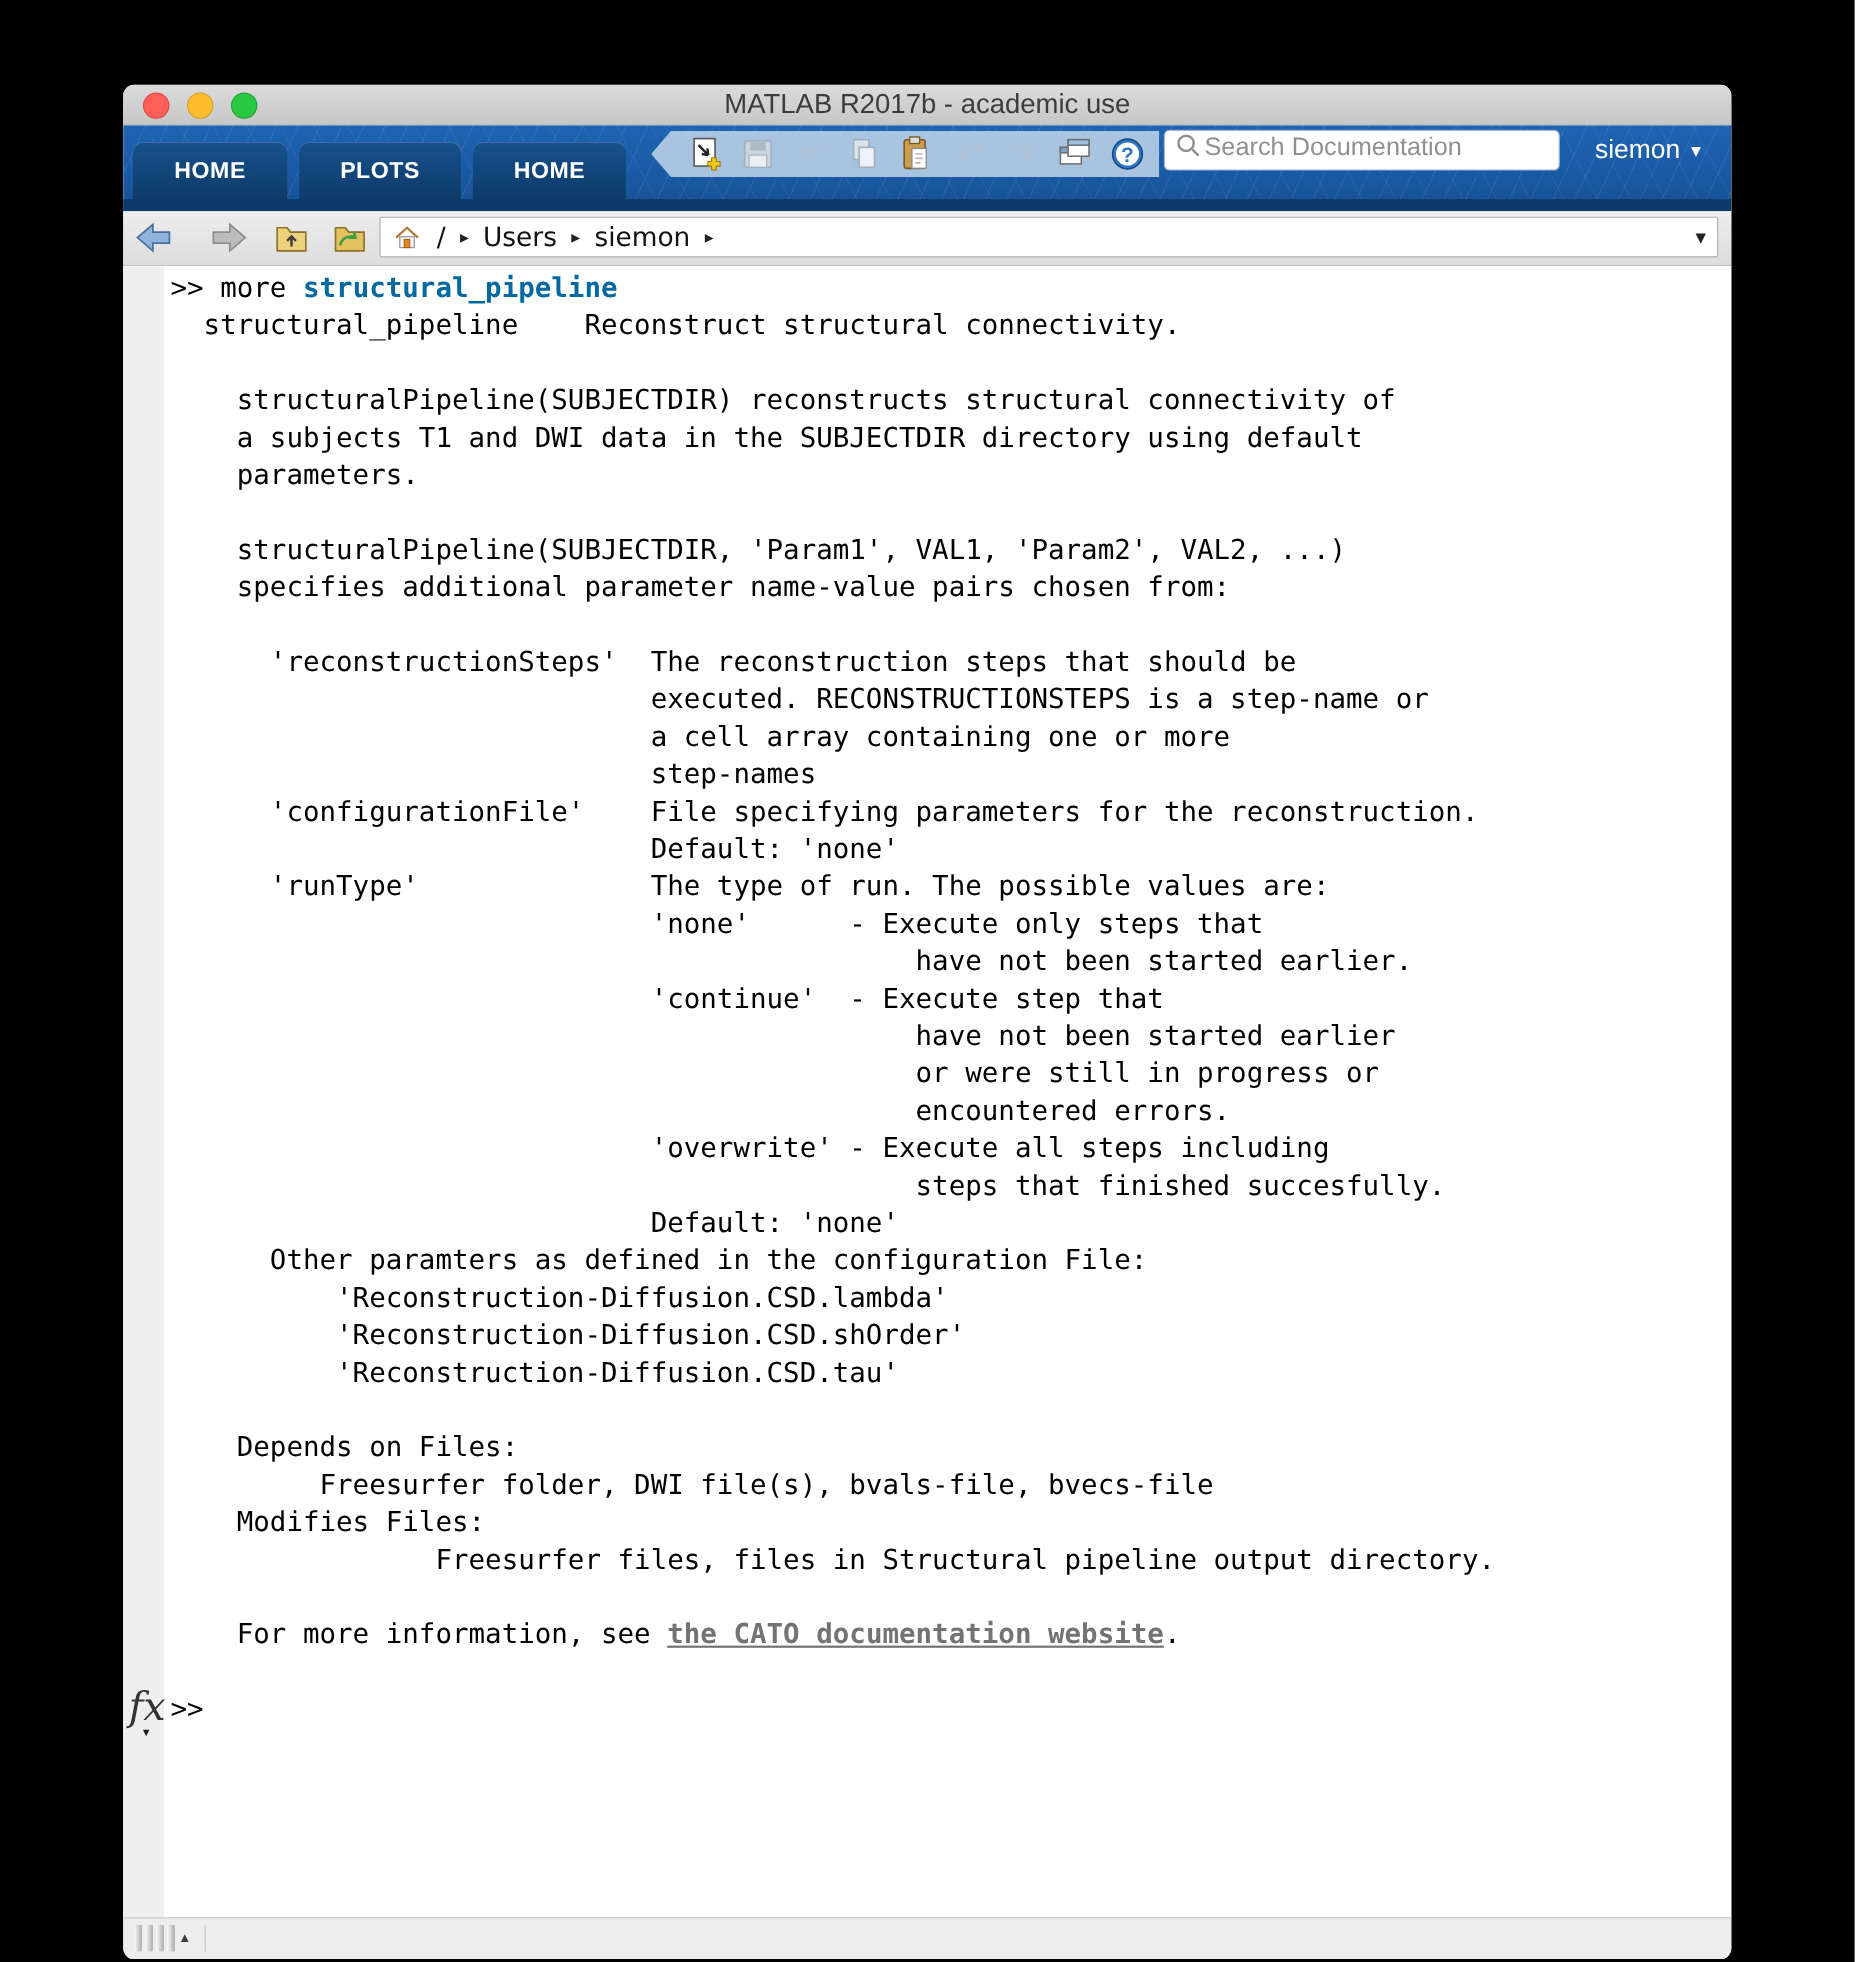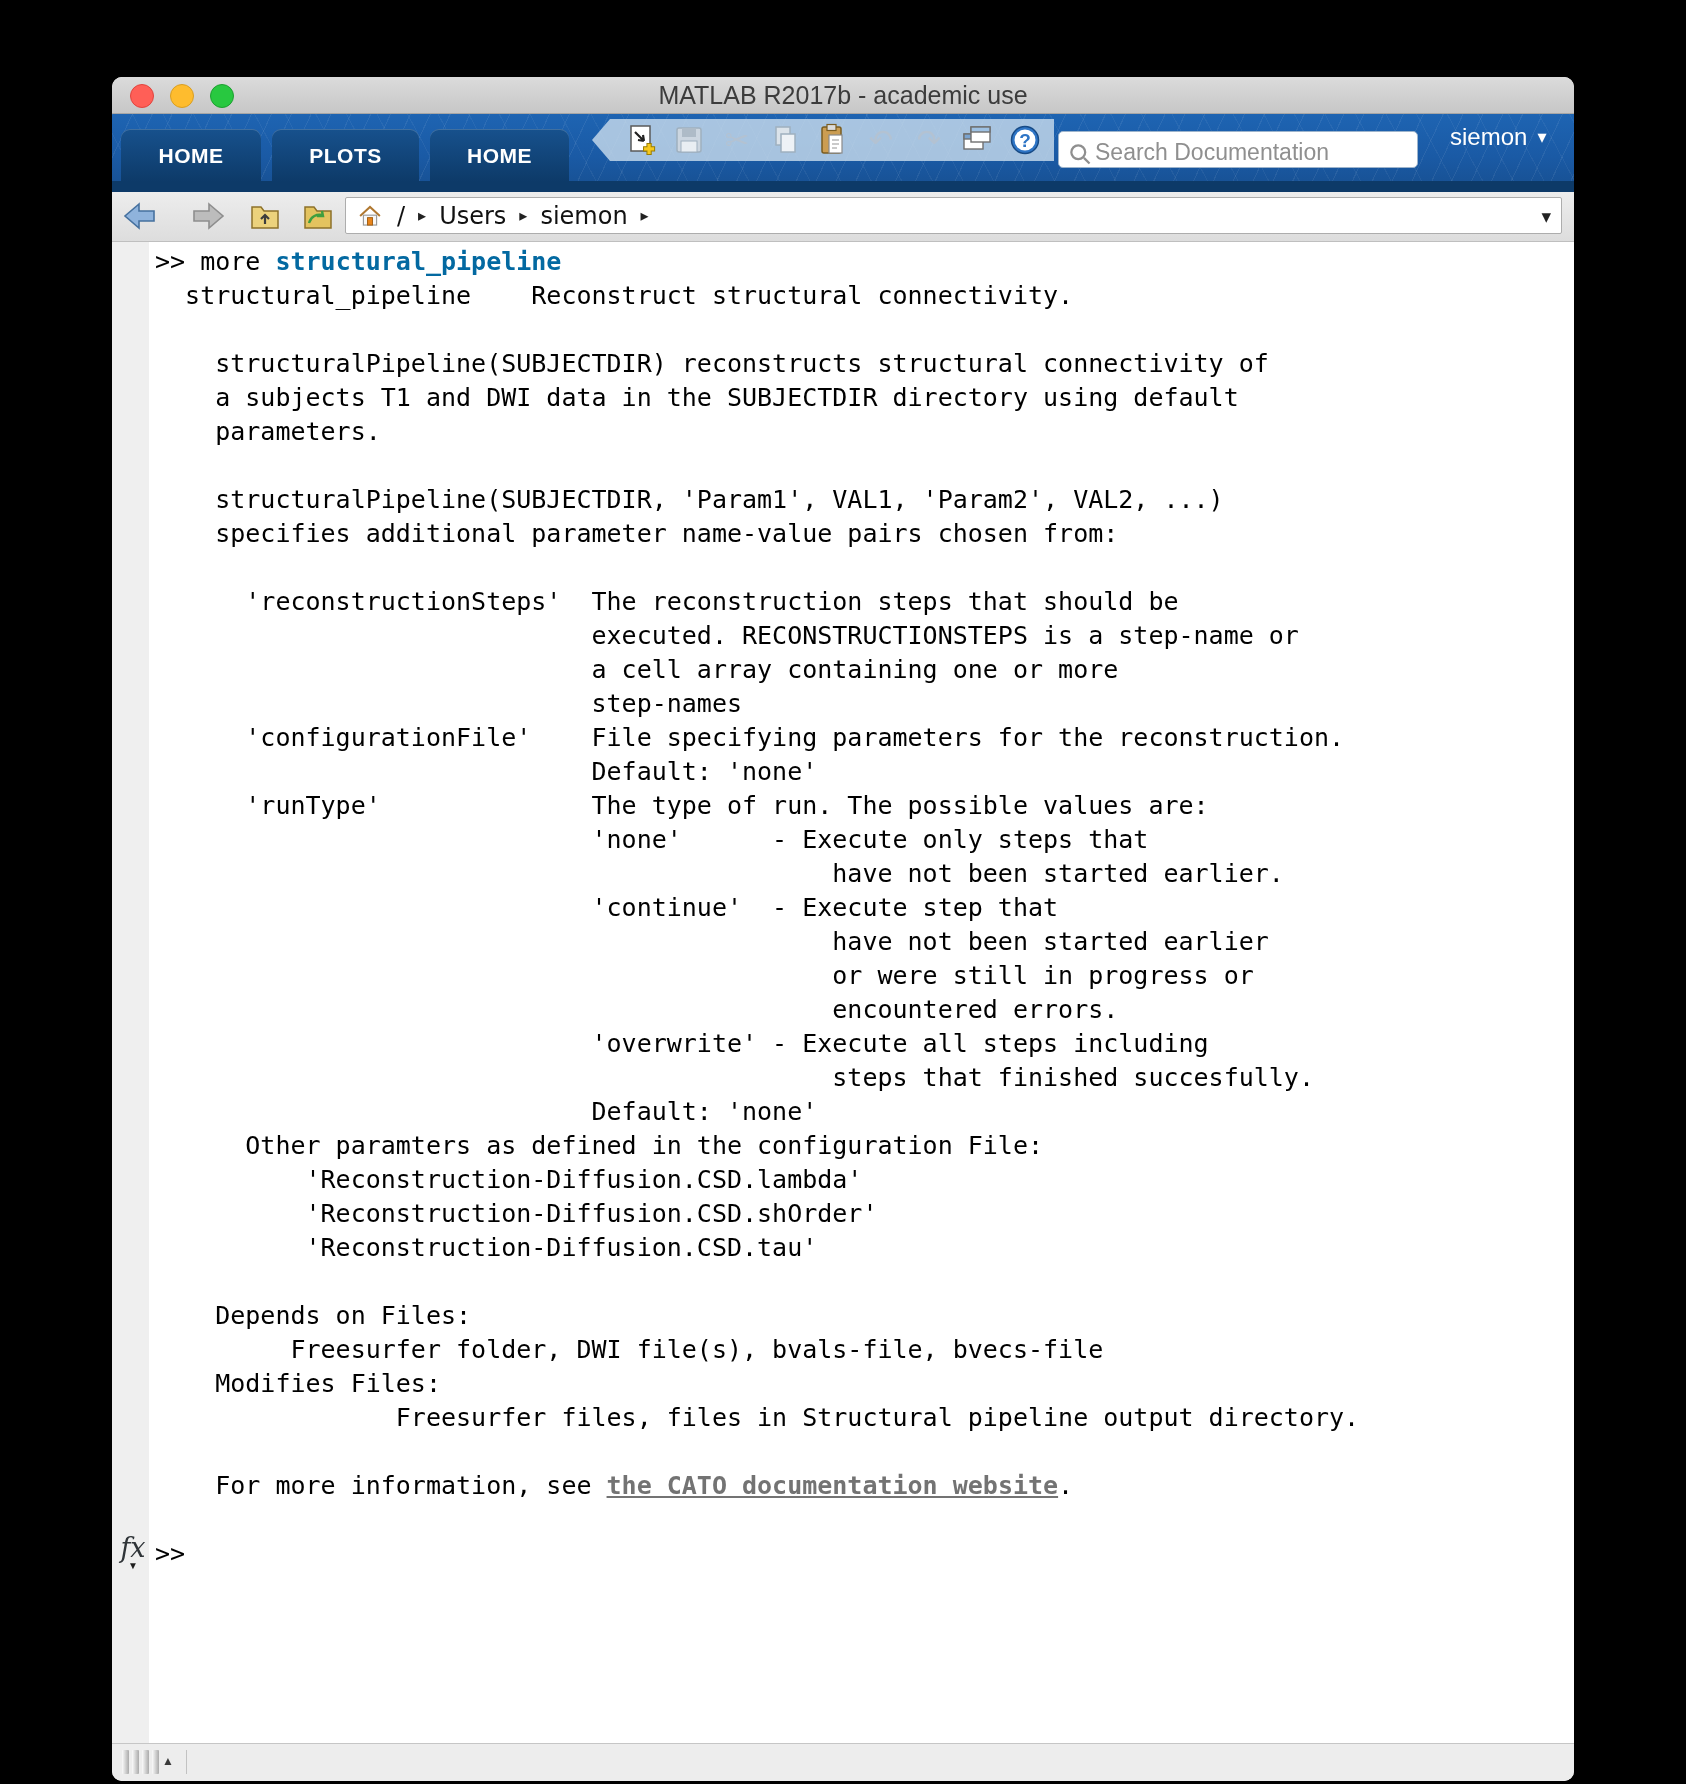--- a/index.html
+++ b/index.html
@@ -39,8 +39,8 @@
        display:flex;align-items:center;padding-left:32px;gap:14px;box-sizing:border-box;}
   .qicon{width:34px;height:34px;display:flex;align-items:center;justify-content:center;}
   .qglyph{font-family:"DejaVu Sans",sans-serif;font-size:29px;color:#b3c2d2;line-height:1;}
-  .searchbox{position:absolute;left:946px;top:17px;width:360px;height:37px;background:#fff;
-             border:1px solid #9db4cc;border-radius:5px;display:flex;align-items:flex-end;
+  .searchbox{position:absolute;left:946px;top:4px;width:360px;height:37px;background:#fff;
+             border:1px solid #9db4cc;border-radius:5px;display:flex;align-items:flex-start;
              padding:0 8px;box-sizing:border-box;}
   .searchbox input{border:none;outline:none;flex:1;font-size:23px;
                    font-family:"Liberation Sans",sans-serif;color:#333;background:transparent;}

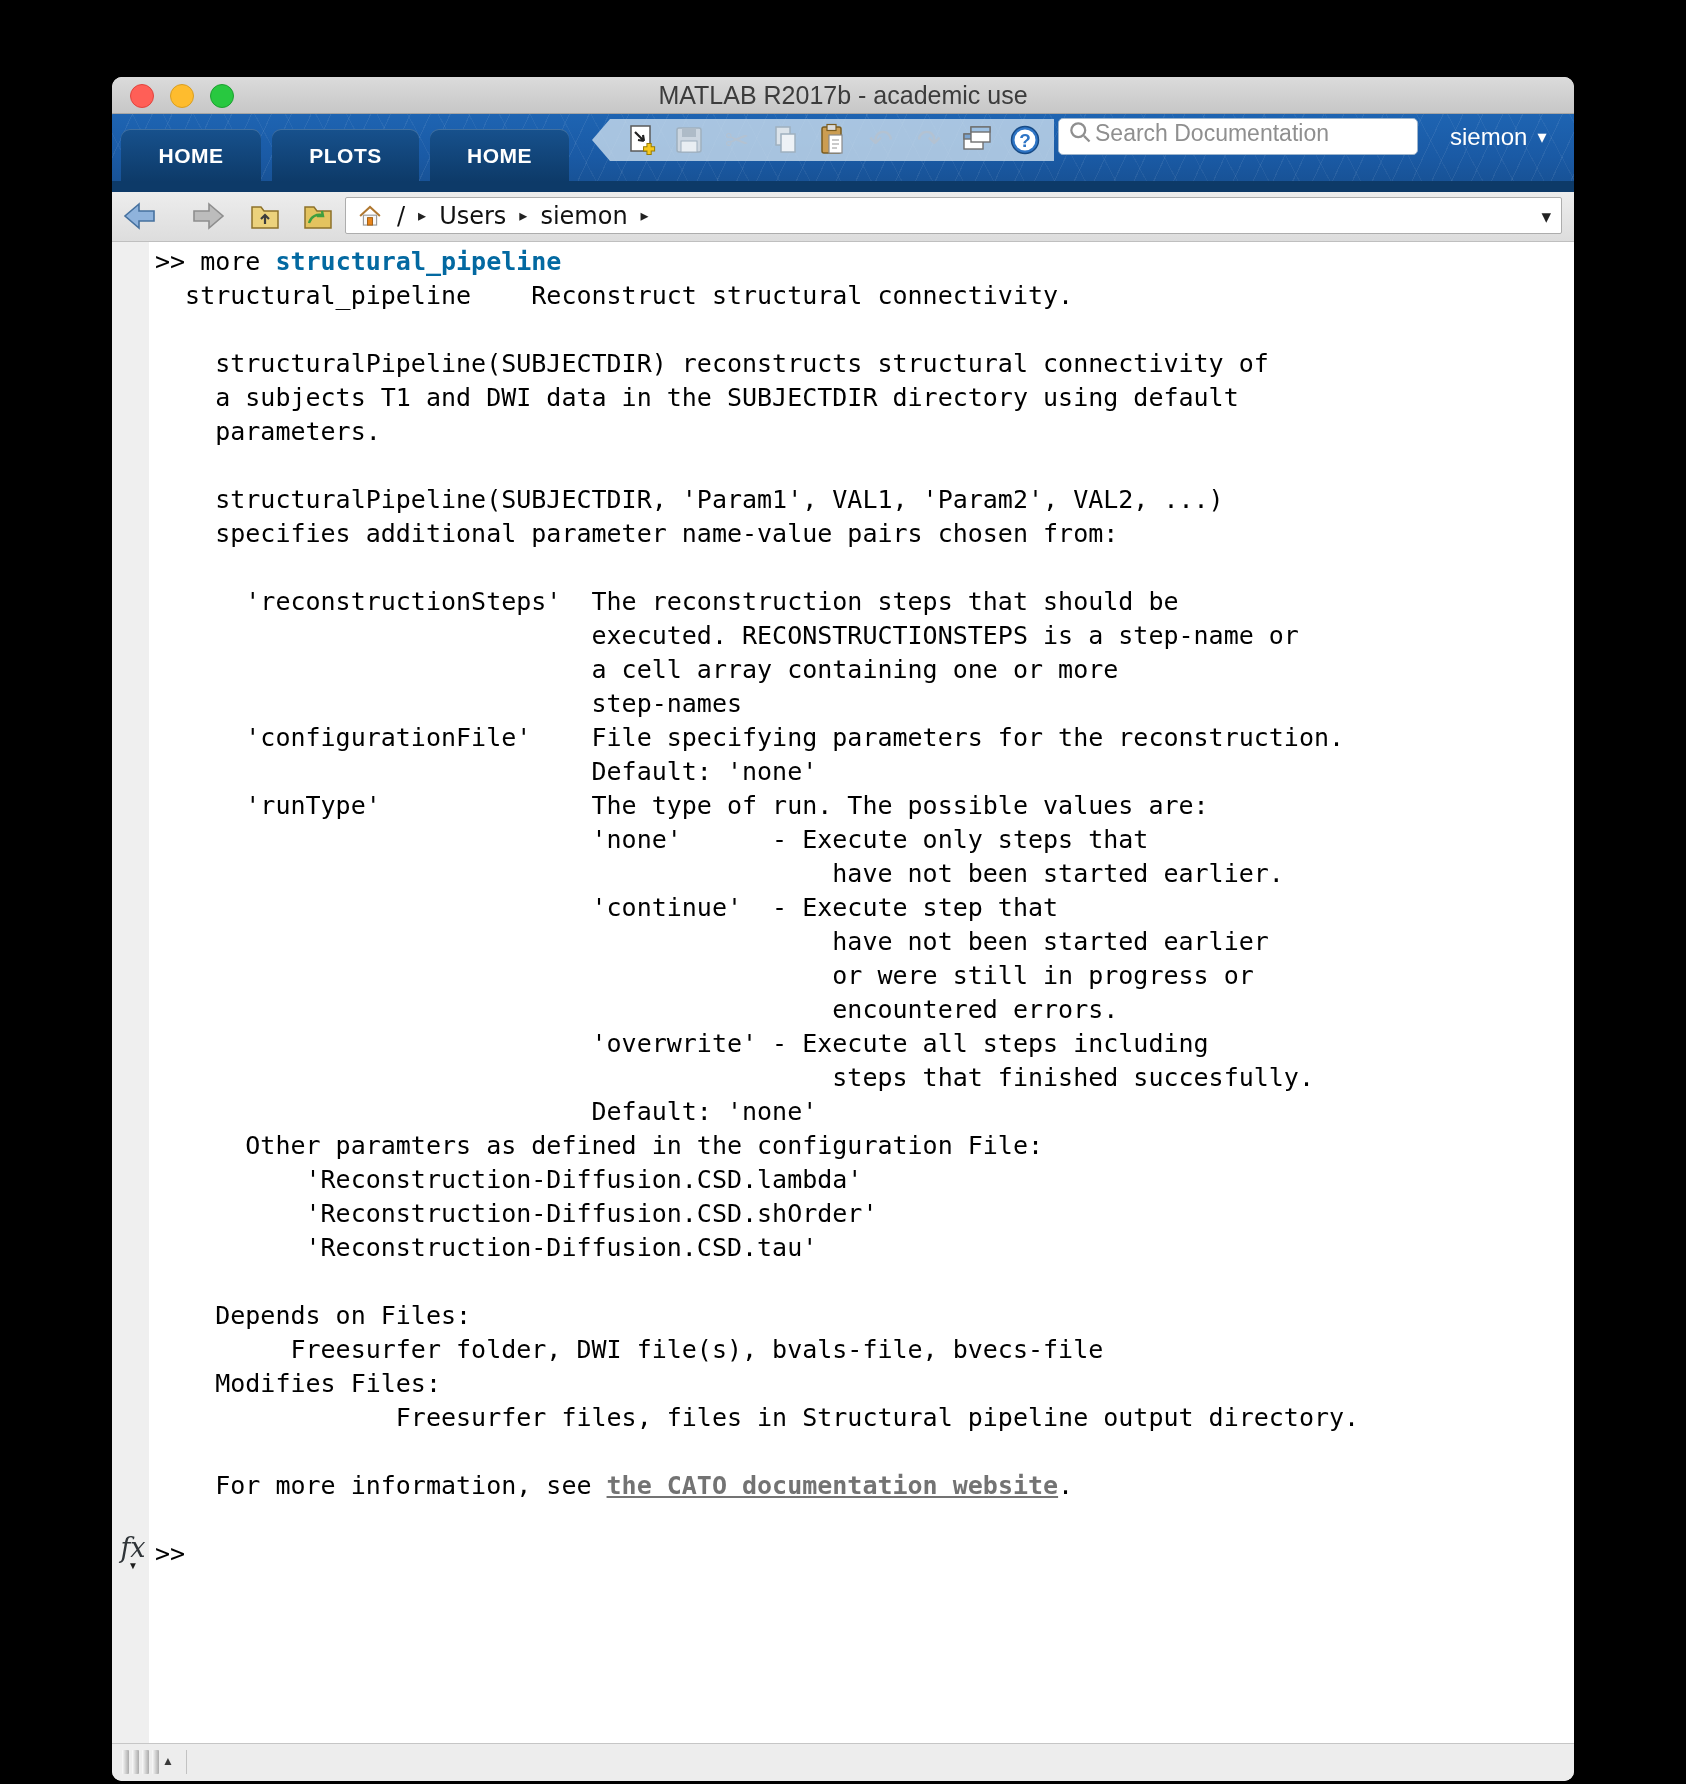--- a/index.html
+++ b/index.html
@@ -69,7 +69,7 @@
   .doc-link{color:#737373;text-decoration:underline;cursor:pointer;font-weight:bold;}
   .fx-badge{position:absolute;left:5px;top:1291px;width:32px;text-align:center;
             color:#2f3438;cursor:pointer;}
-  .fx-f{font-family:"DejaVu Serif",serif;font-style:italic;font-size:27px;line-height:1.1;display:block;}
+  .fx-f{font-family:"DejaVu Serif",serif;font-style:italic;font-size:36px;line-height:1.1;display:block;}
   .fx-caret{font-size:10px;line-height:.5;display:block;color:#1d1d1d;}
   
   .statusbar{height:37px;flex:0 0 37px;background:#ededed;border-top:1px solid #c6c6c6;

